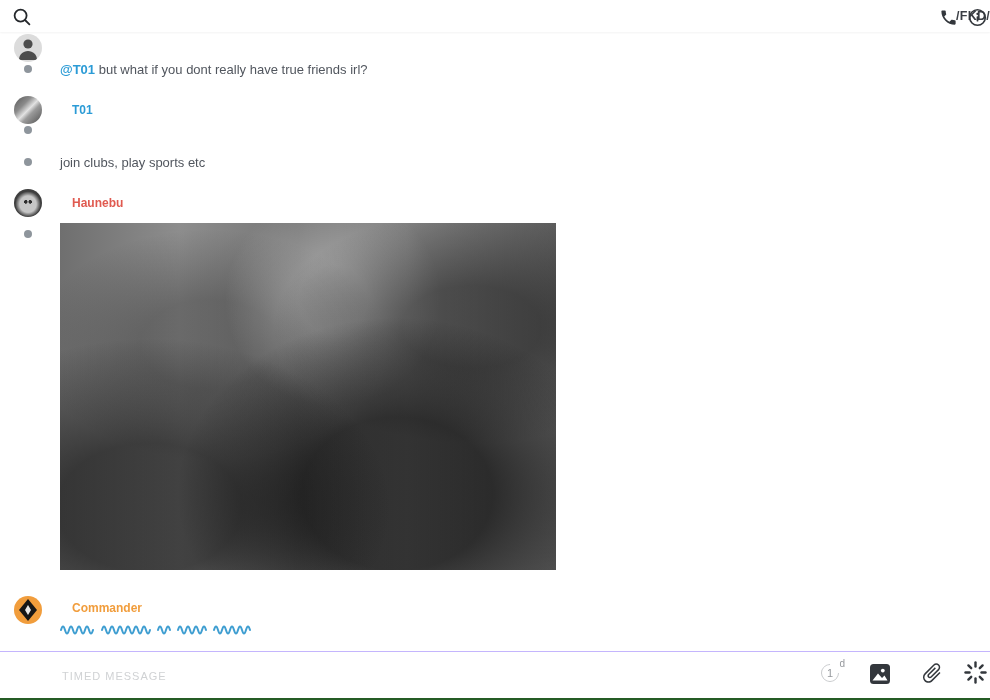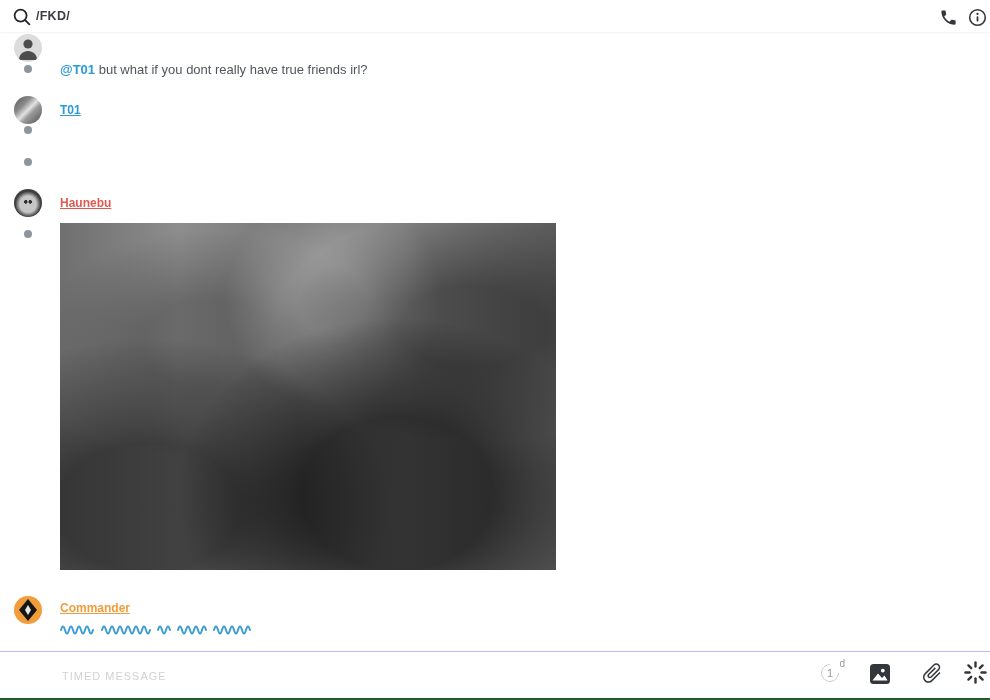--- a/index.html
+++ b/index.html
@@ -13,8 +13,8 @@
   
   .topbar{position:absolute;top:0;left:0;right:0;height:32px;background:#fff;
     box-shadow:0 1px 2px rgba(0,0,0,.05);z-index:5;}
-  .topbar-title{position:absolute;left:0;right:0;top:9px;text-align:left;
-    font-size:12.5px;font-weight:bold;color:#3a3e44;letter-spacing:.02em;padding-left:36px;}
+  .topbar-title{position:absolute;left:0;right:0;top:9px;text-align:right;
+    font-size:12.5px;font-weight:bold;color:#3a3e44;letter-spacing:.02em;}
   .icon-btn{position:absolute;border:none;background:transparent;padding:0;cursor:pointer;}
   .search-btn{left:12px;top:7px;width:20px;height:20px;}
   .call-btn{left:938px;top:8px;width:20px;height:20px;}

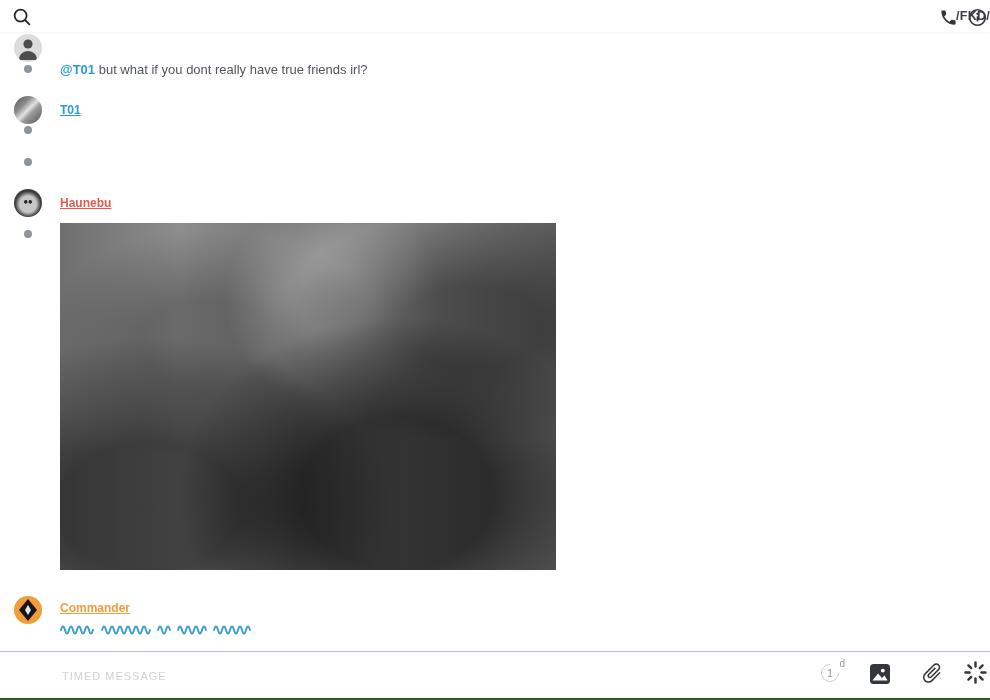--- a/index.html
+++ b/index.html
@@ -33,7 +33,7 @@
   .silhouette{display:block;}
 
   
-  .author{position:absolute;left:60px;font-size:12px;font-weight:bold;line-height:13px;text-decoration:underline;}
+  .author{position:absolute;left:72px;font-size:12px;font-weight:bold;line-height:13px;}
   .author.red{color:var(--accent-red,#e05a50);}
   .author.blue{color:var(--accent-blue,#2b9bd6);}
   .author.orange{color:var(--accent-orange,#f19d3c);text-align:center;}

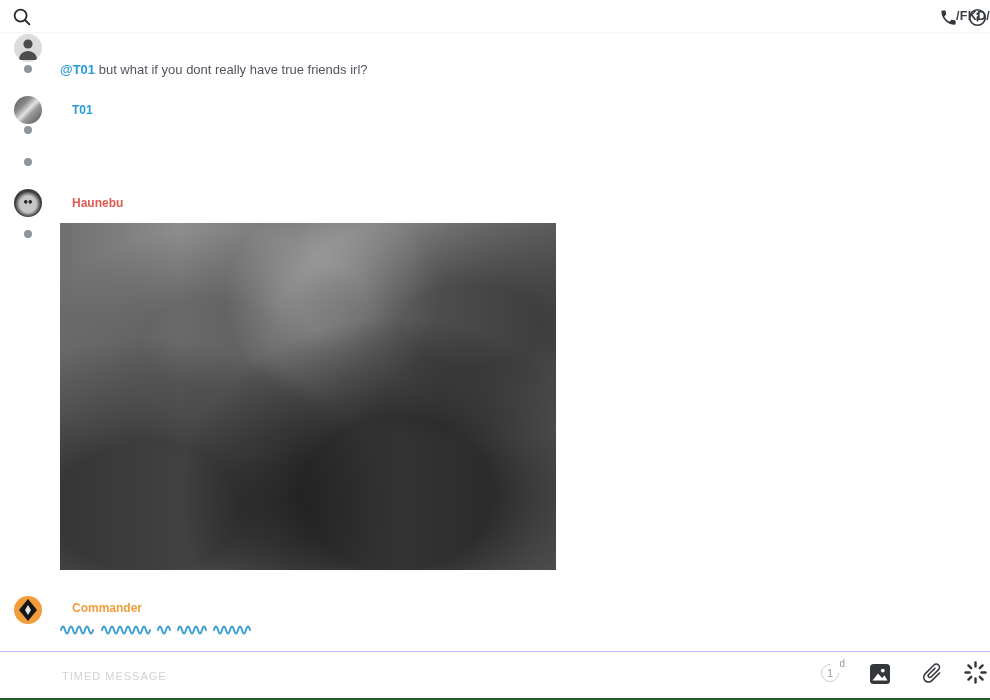--- a/index.html
+++ b/index.html
@@ -124,6 +124,7 @@
   <div class="author blue" style="top:104px">T01</div>
   <div class="dot" style="top:126px"></div>
   <div class="dot" style="top:158px"></div>
+  <div class="msg" style="top:154px">join clubs, play sports etc</div>
 
   <div class="avatar avatar-haunebu"></div>
   <div class="author red" style="top:197px">Haunebu</div>

